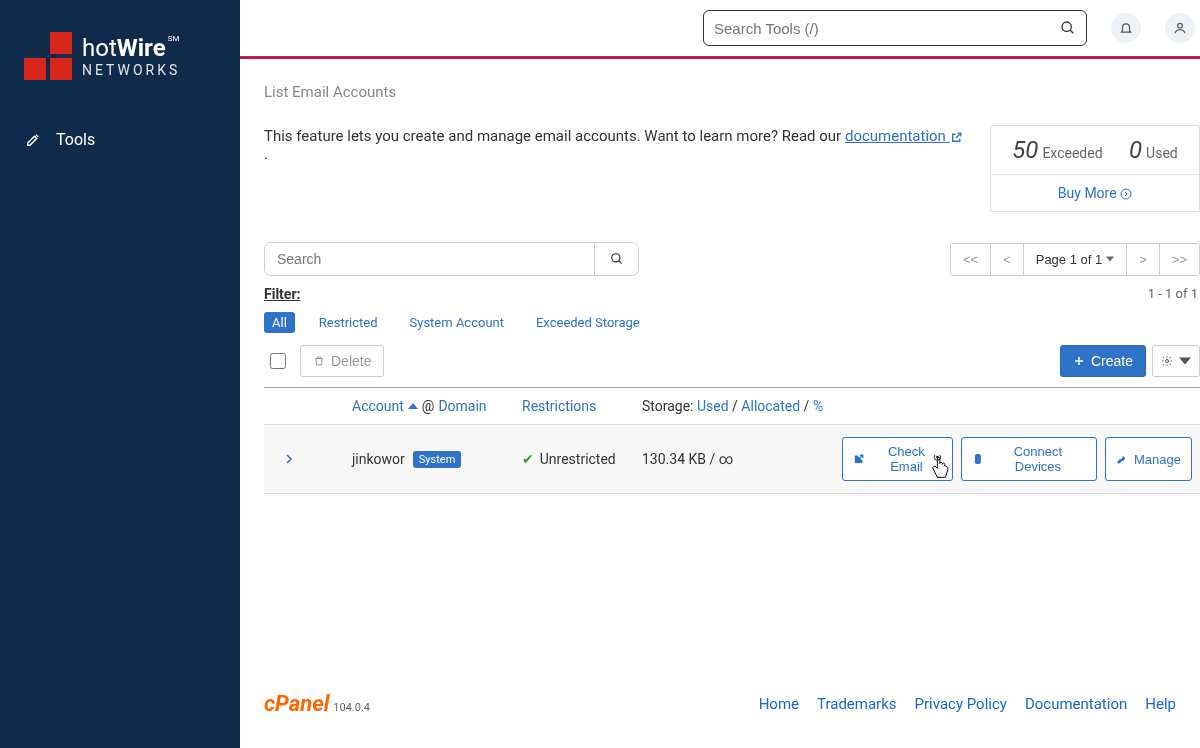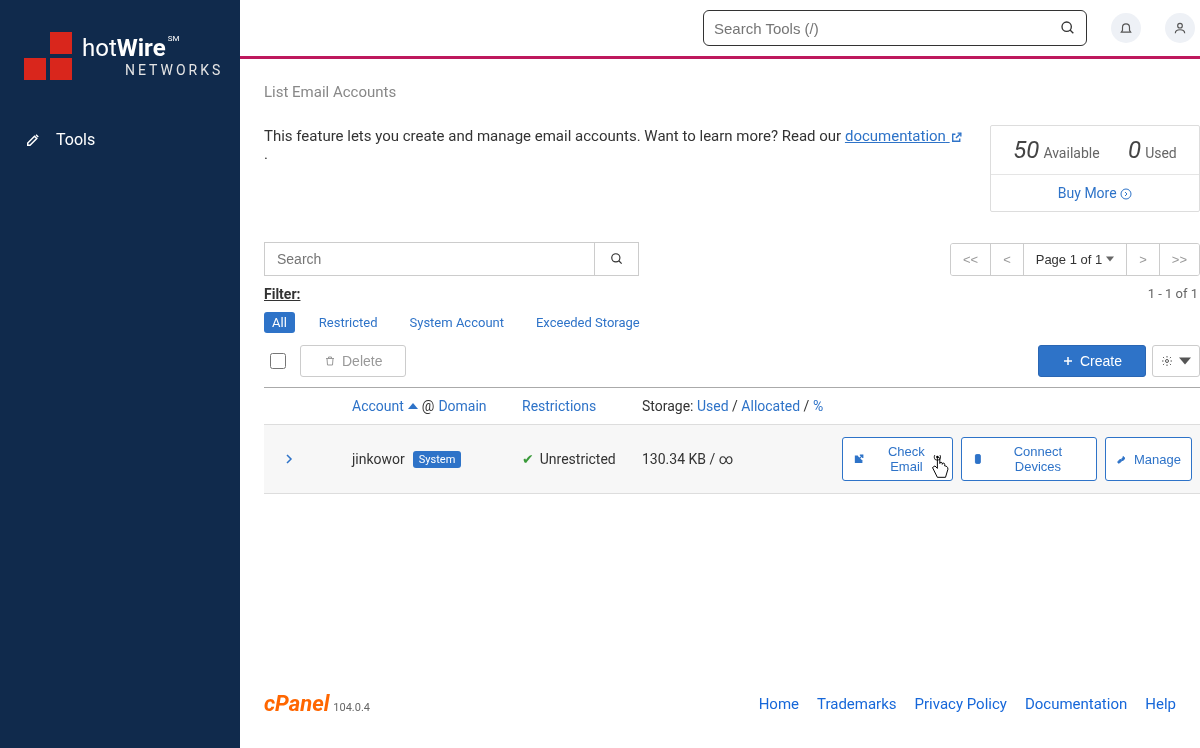--- a/index.html
+++ b/index.html
@@ -16,7 +16,7 @@
 .logo-text { display: flex; flex-direction: column; }
 .logo-text .line1 { font-size: 24px; font-weight: 400; color: #fff; }
 .logo-text .line1 b { font-weight: 700; }
-.logo-text .line2 { font-size: 14px; letter-spacing: 3px; color: #e5e5e5; text-align: right; margin-left: 43px; }
+.logo-text .line2 { font-size: 14px; letter-spacing: 3px; color: #e5e5e5; text-align: right; }
 .sm { font-size: 8px; vertical-align: top; margin-left:2px;}
 .nav-item { display: flex; align-items: center; gap: 14px; padding: 14px 24px; color: #fff; font-size: 16px; }
 .nav-item svg { width: 18px; height: 18px; }

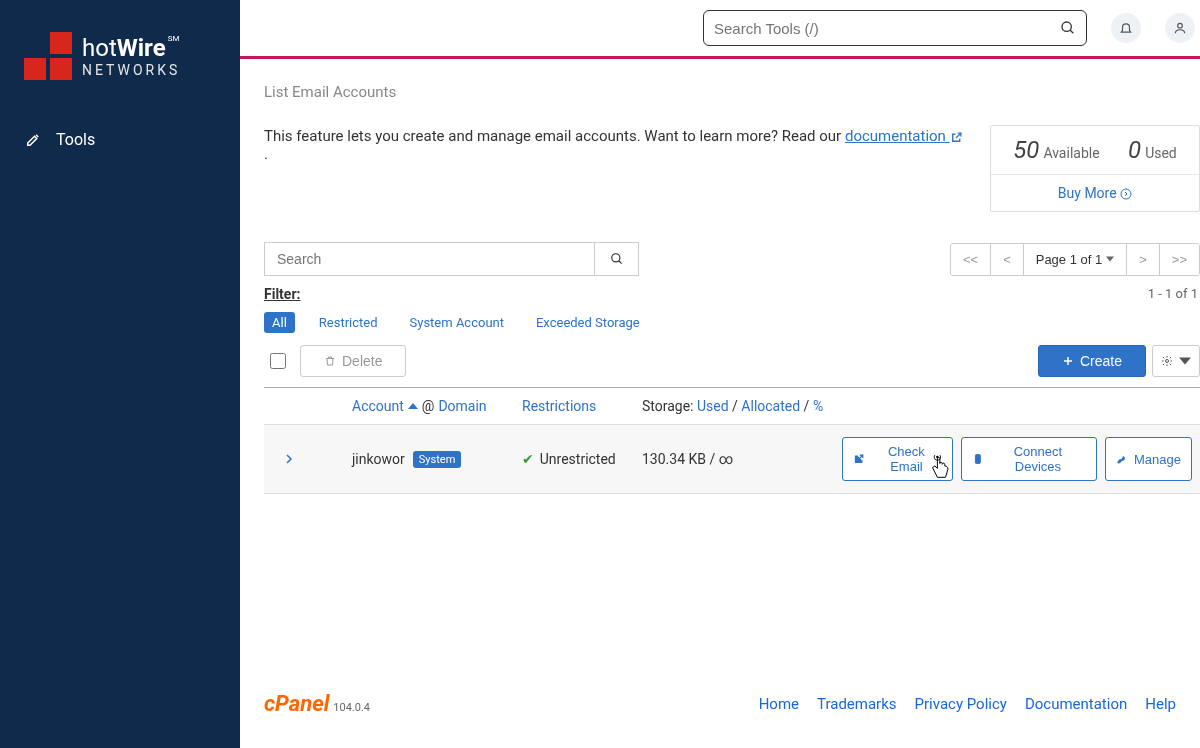--- a/index.html
+++ b/index.html
@@ -175,7 +175,7 @@
             <div class="stats-row">
               <div class="stat">
                   <span class="num">50</span>
-                  <span class="lbl">Available</span>
+                  <span class="lbl">Exceeded</span>
                 </div>
               <div class="stat">
                   <span class="num">0</span>

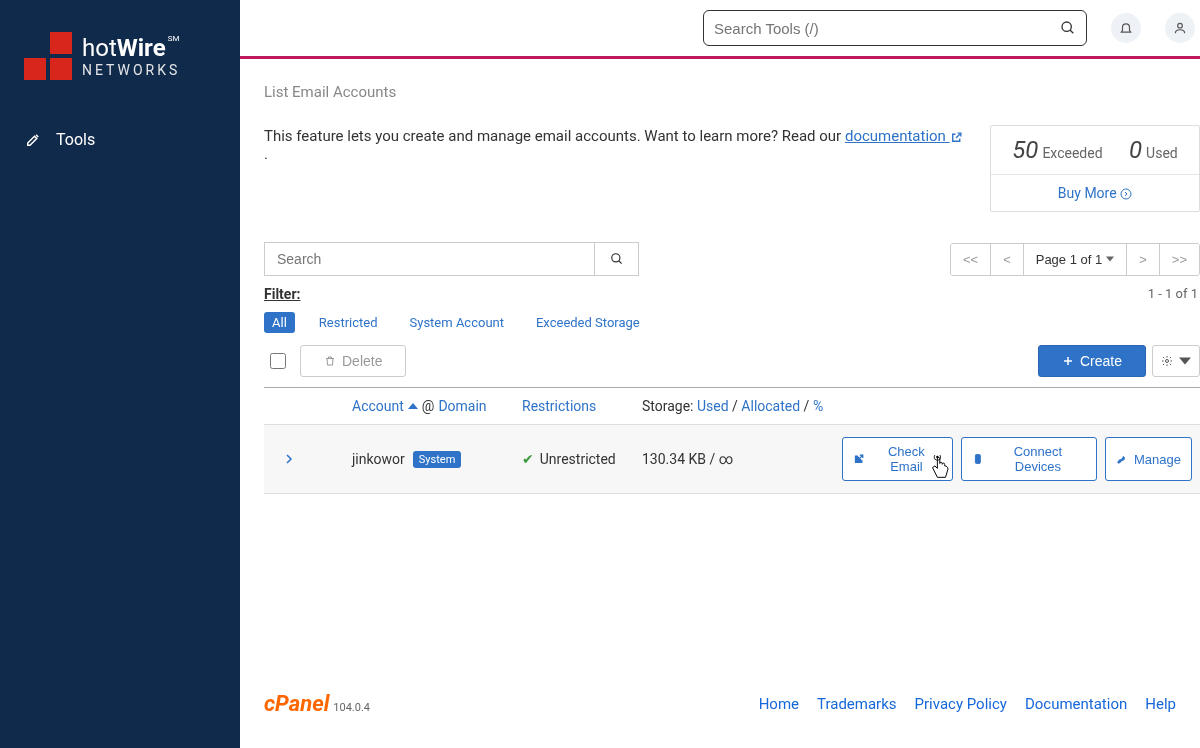--- a/index.html
+++ b/index.html
@@ -49,7 +49,7 @@
 
 
 .toolbar-row { display: flex; justify-content: space-between; align-items: center; margin-top: 30px; padding-right: 0; }
-.search-box { display: flex; border: 1px solid #ccc; border-radius: 0; overflow: hidden; width: 375px; }
+.search-box { display: flex; border: 1px solid #ccc; border-radius: 7px; overflow: hidden; width: 375px; }
 .search-box input { border: none; outline: none; padding: 8px 12px; font-size: 14px; flex: 1; }
 .search-box button { width: 44px; border: none; border-left: 1px solid #ccc; background: #fff; cursor: pointer; display:flex; align-items:center; justify-content:center;}
 .pager { display: flex; border: 1px solid #ccc; border-radius: 3px; overflow: hidden; }

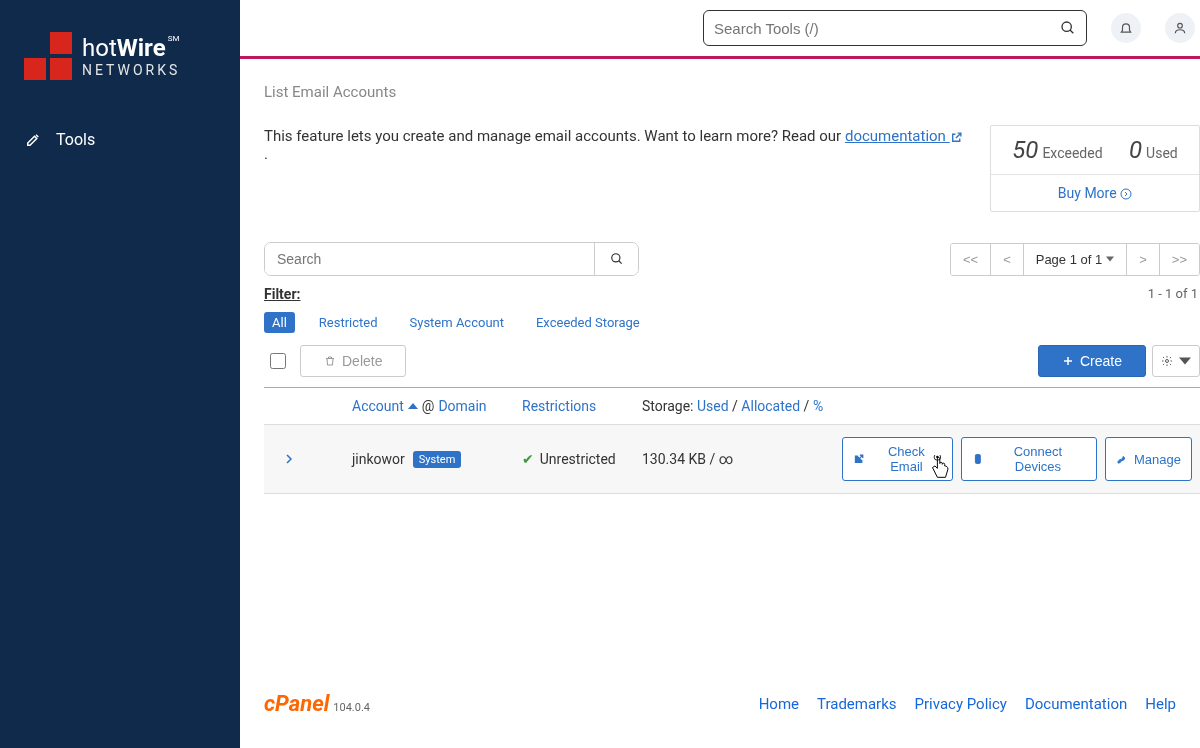--- a/index.html
+++ b/index.html
@@ -69,7 +69,7 @@
 .action-row { display: flex; justify-content: space-between; align-items: center; margin-top: 12px; padding-right: 0; }
 .action-left { display: flex; align-items: center; gap: 14px; }
 .checkbox-master { width: 16px; height: 16px; margin-left: 6px;}
-.btn { display: inline-flex; align-items: center; gap: 6px; border: 1px solid #ccc; border-radius: 3px; padding: 7px 23px; background: #fff; font-size: 14px; cursor: pointer; }
+.btn { display: inline-flex; align-items: center; gap: 6px; border: 1px solid #ccc; border-radius: 3px; padding: 7px 12px; background: #fff; font-size: 14px; cursor: pointer; }
 .btn svg { width: 12px; height: 12px; }
 .btn.disabled { color: #999; }
 .btn-primary { background: #2e73c8; color: #fff; border-color: #2a66b3; }

